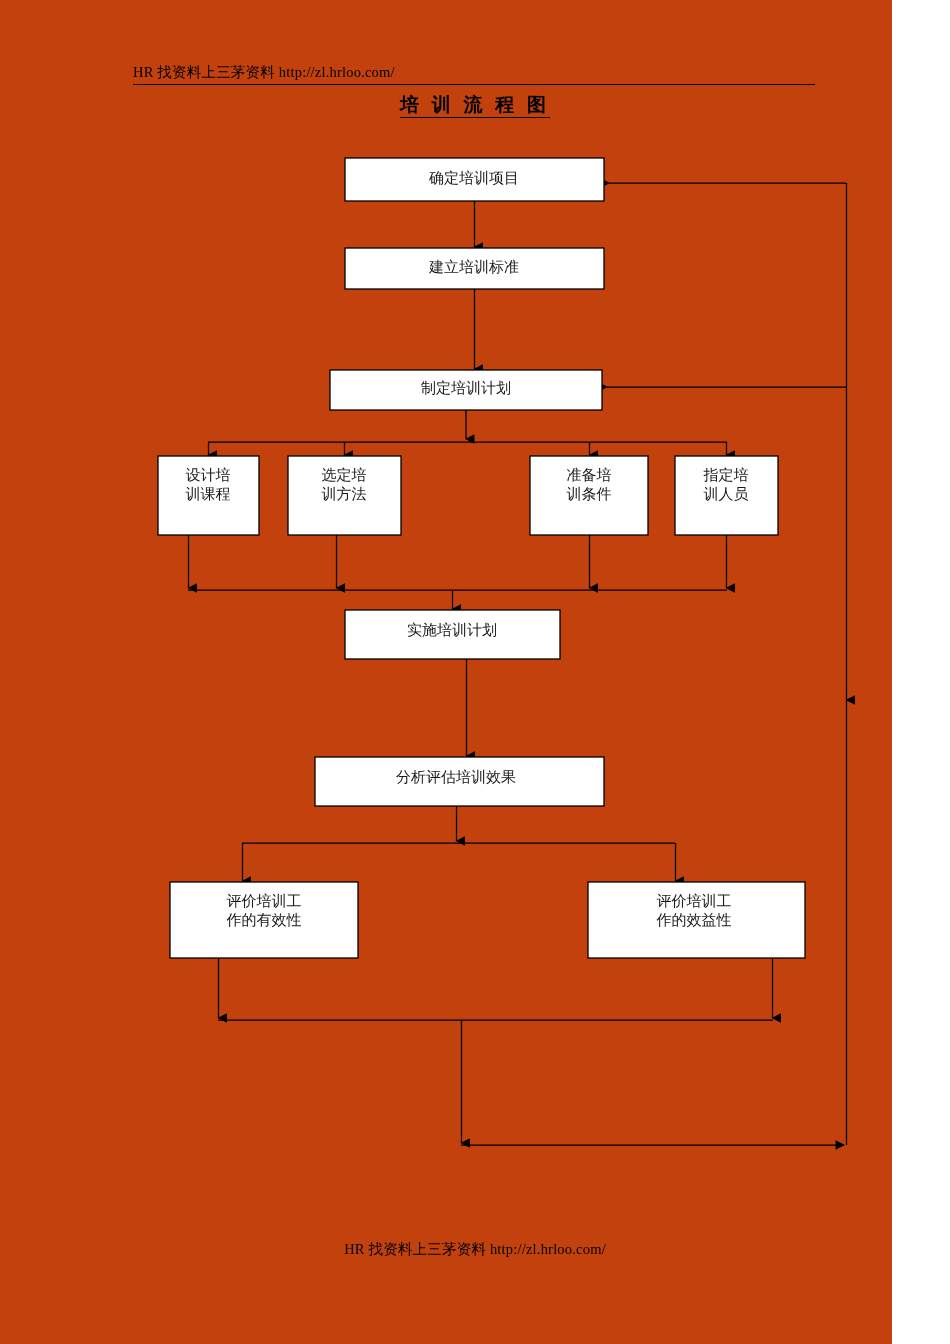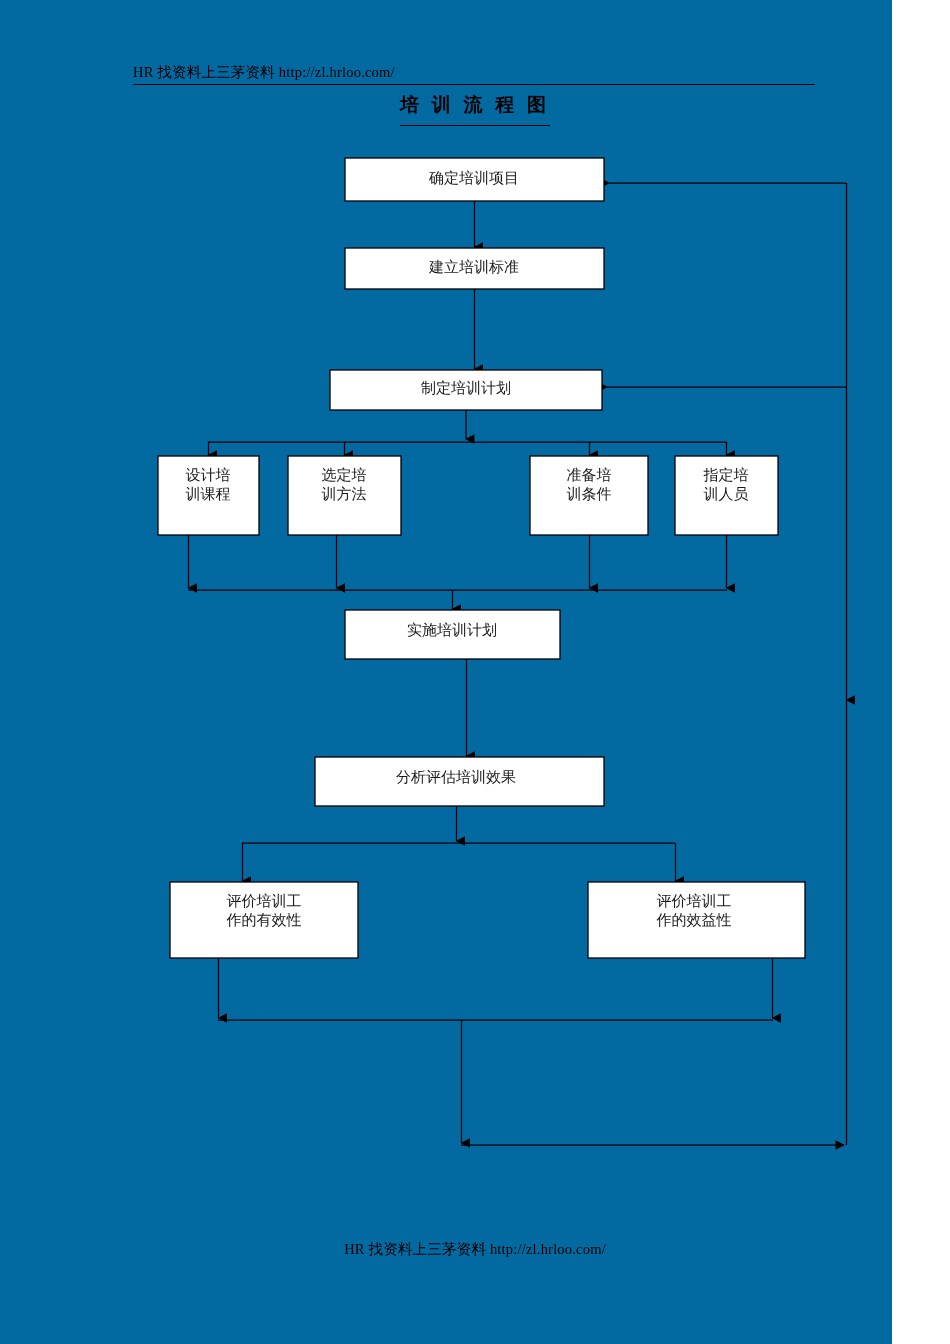--- a/index.html
+++ b/index.html
@@ -19,7 +19,7 @@
     position: relative;
     width: 892px;
     height: 1344px;
-    background: #0369a1;
+    background: #c2410c;
   }
   
   .header-band {

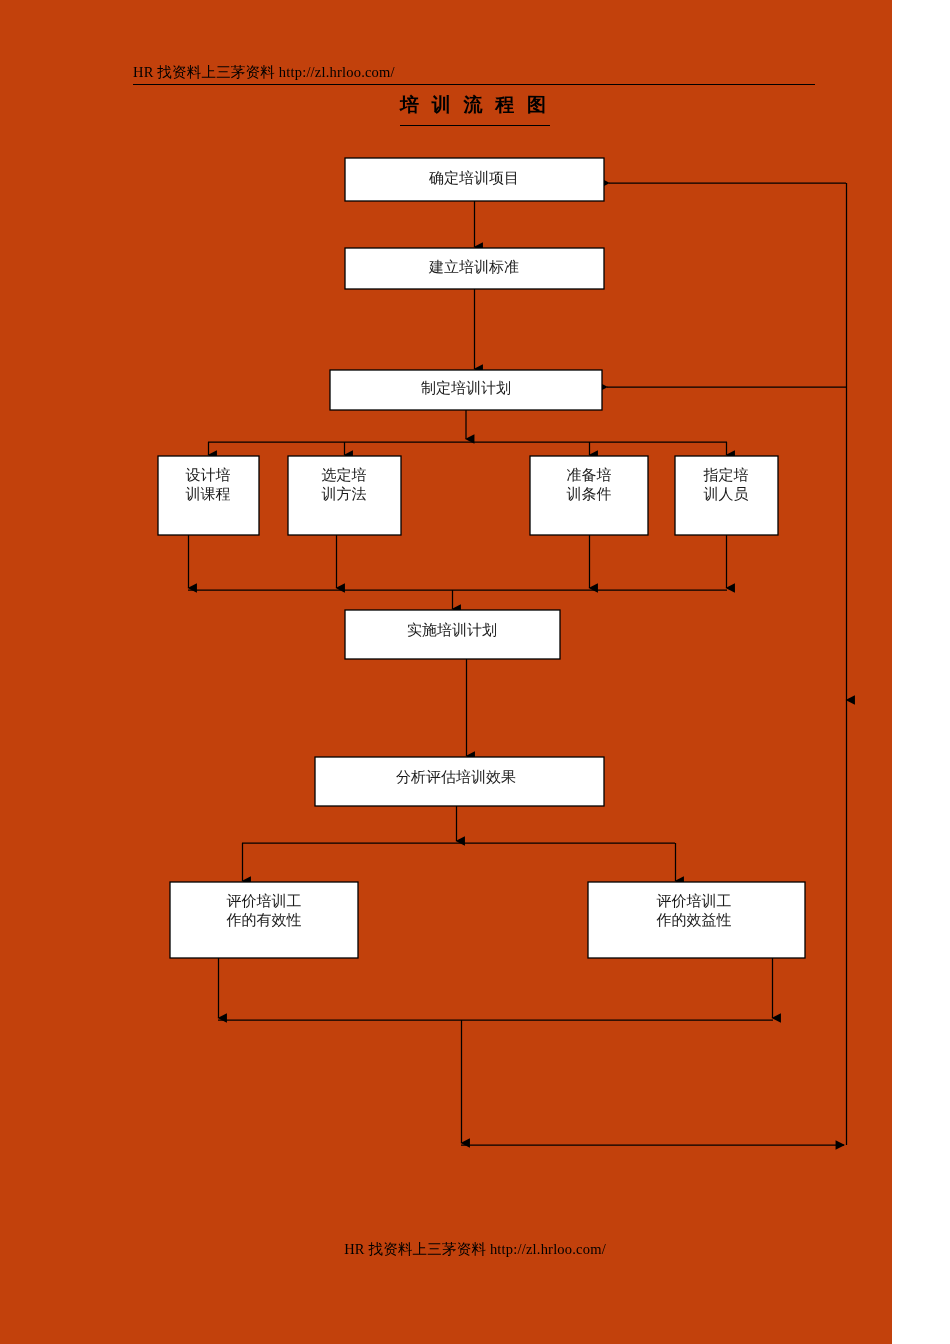--- a/index.html
+++ b/index.html
@@ -61,7 +61,7 @@
   }
   .title span {
     border-bottom: 1.6px solid #000;
-    padding-bottom: 10px;
+    padding-bottom: 2px;
   }
   
   #flow-svg {

